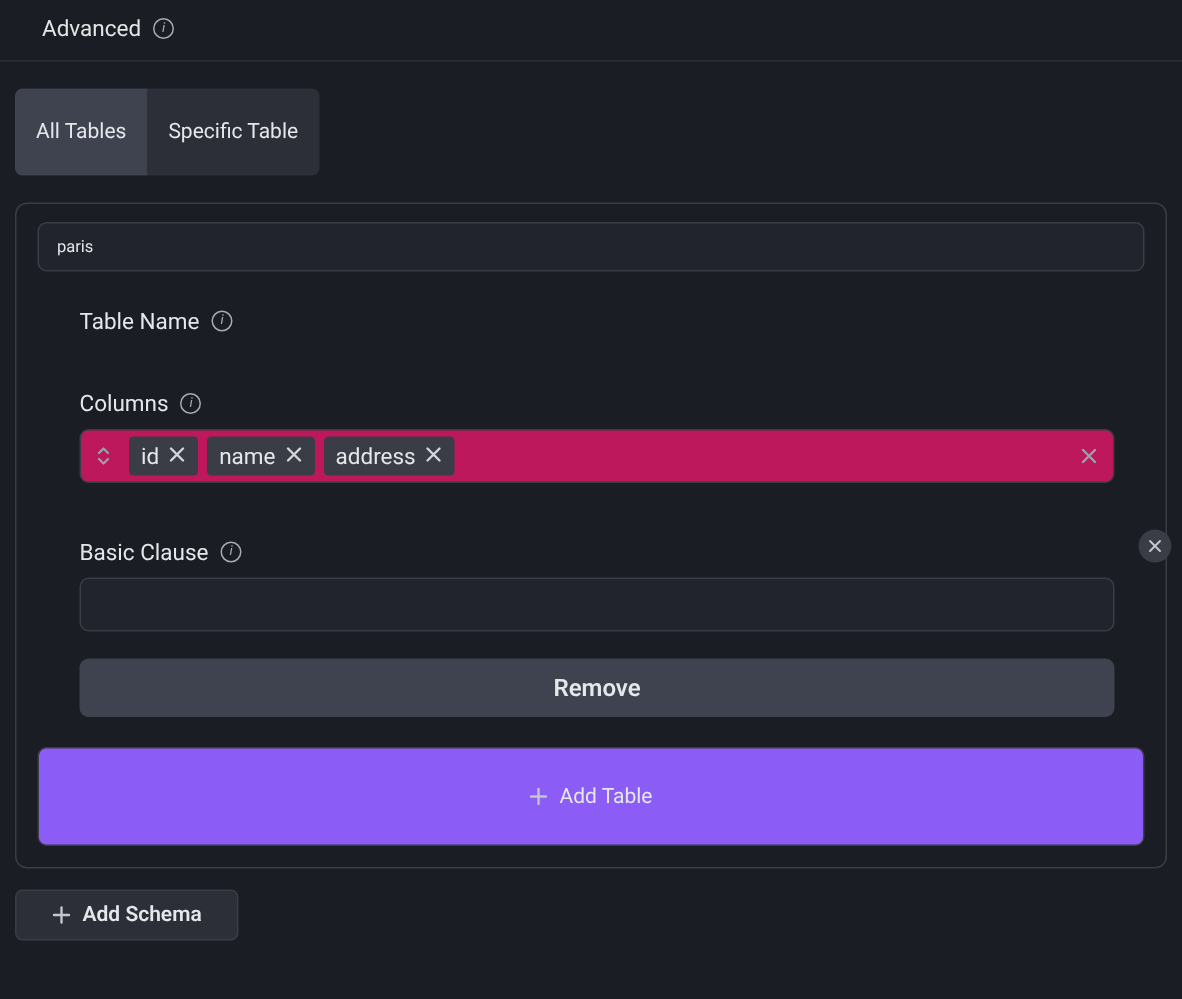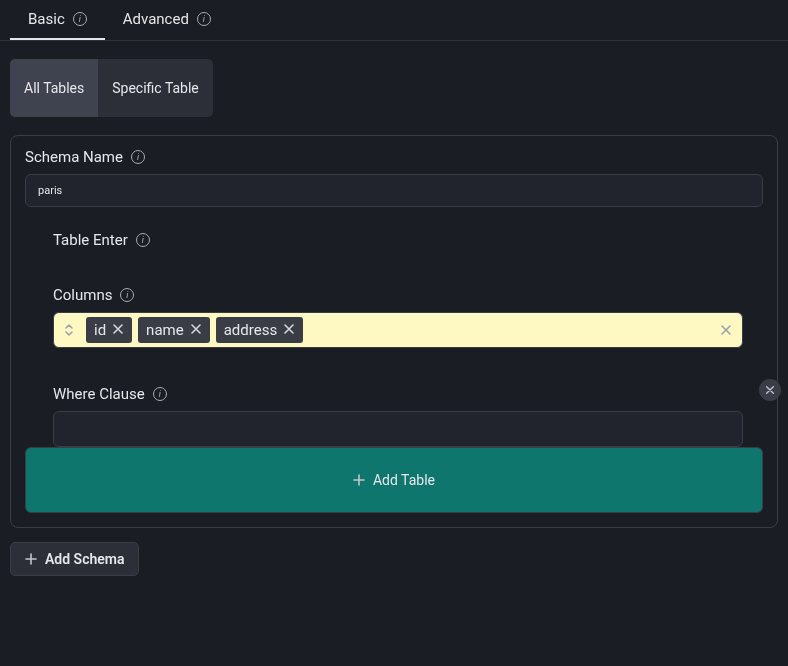--- a/index.html
+++ b/index.html
@@ -227,10 +227,6 @@
 <body>
 
 <div class="tabs-bar">
-  <div class="tab active">
-    <span>Basic</span>
-    <span class="info-icon"></span>
-  </div>
   <div class="tab">
     <span>Advanced</span>
     <span class="info-icon"></span>

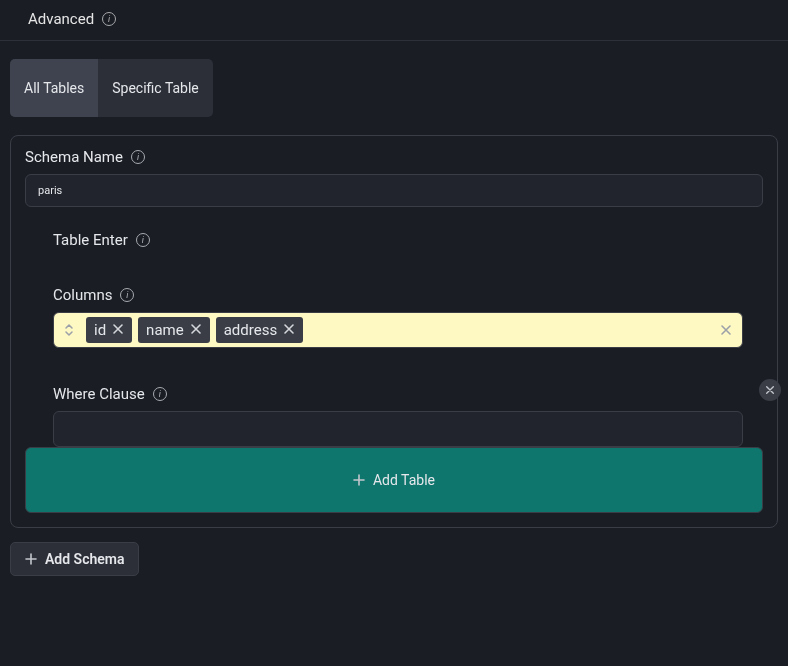--- a/index.html
+++ b/index.html
@@ -242,10 +242,6 @@
 
   <div class="schema-card">
 
-    <div class="field-label">
-      <span>Schema Name</span>
-      <span class="info-icon"></span>
-    </div>
     <input class="text-input" type="text" value="paris" style="">
 
     <div class="table-block">

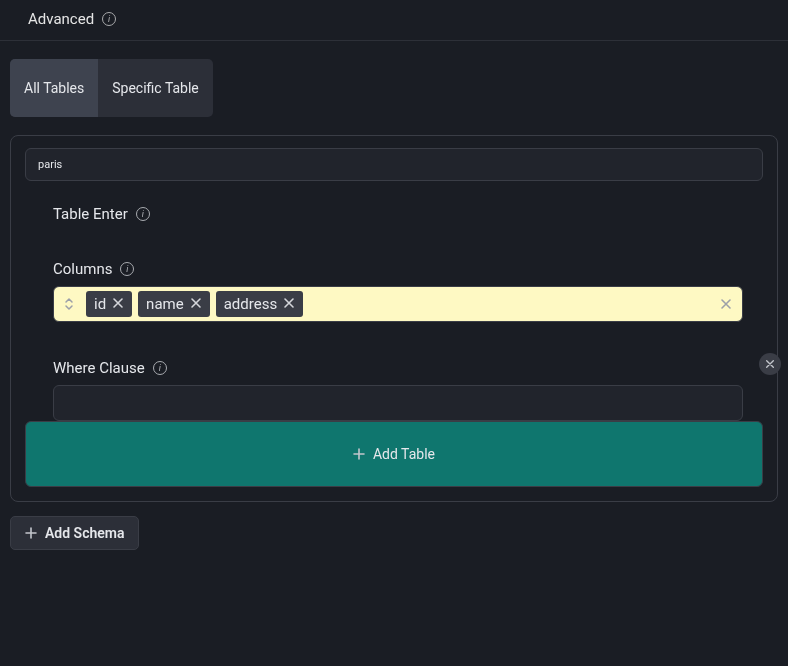--- a/index.html
+++ b/index.html
@@ -248,7 +248,7 @@
       <div class="table-inner">
 
         <div class="field-label">
-          <span>Table Enter</span>
+          <span>Table Name</span>
           <span class="info-icon"></span>
         </div>
 

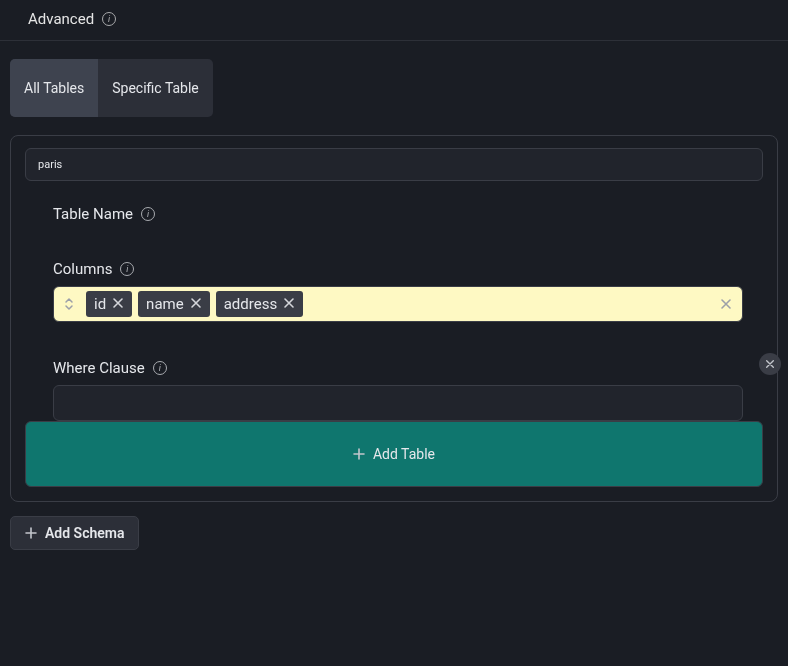--- a/index.html
+++ b/index.html
@@ -124,7 +124,7 @@
       display: flex;
       align-items: center;
       gap: 6px;
-      background: #fef9c3;
+      background: #be185d;
       border: 1px solid #3a3d46;
       border-radius: 6px;
       padding: 4px 8px;

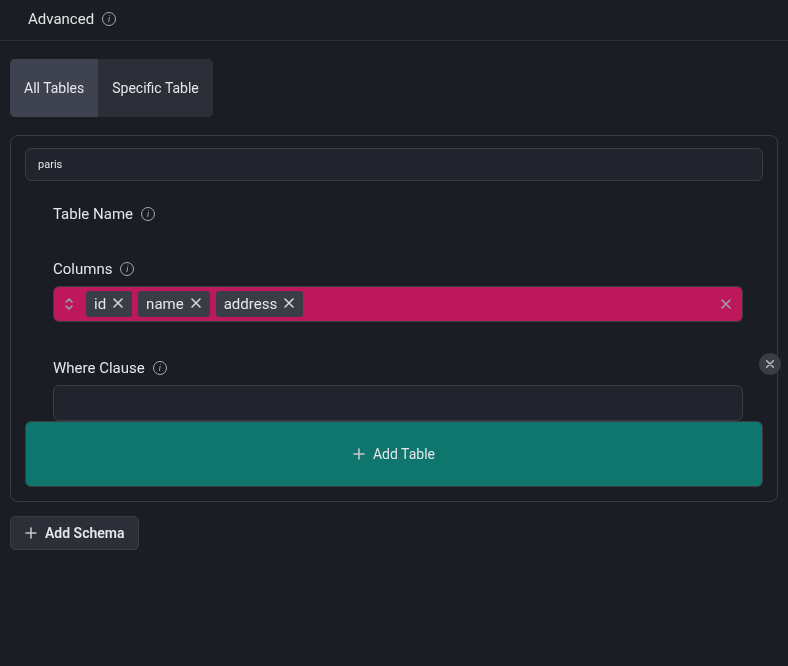--- a/index.html
+++ b/index.html
@@ -294,7 +294,7 @@
 
         <div class="section-gap">
           <div class="field-label">
-            <span>Where Clause</span>
+            <span>Basic Clause</span>
             <span class="info-icon"></span>
           </div>
           <input class="text-input where" type="text" value="" style="">

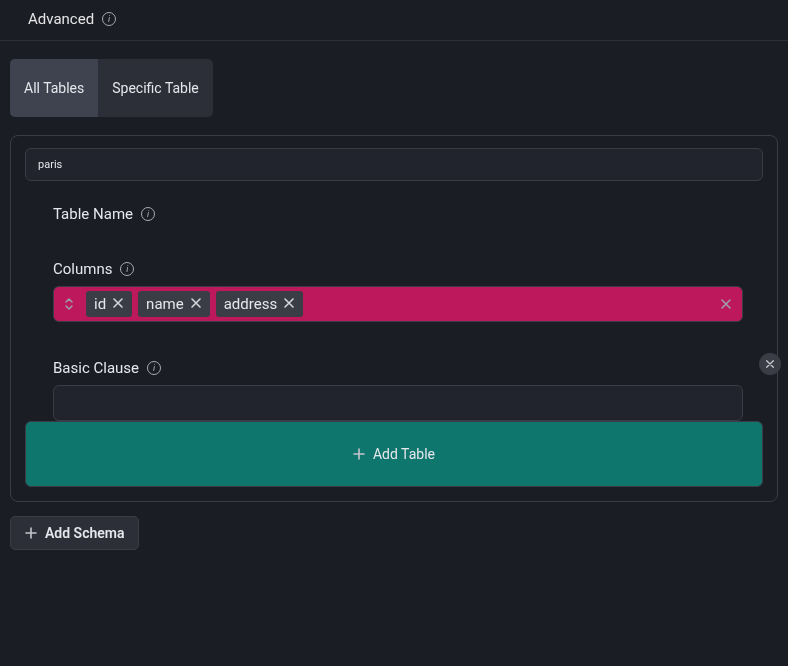--- a/index.html
+++ b/index.html
@@ -300,6 +300,7 @@
           <input class="text-input where" type="text" value="" style="">
         </div>
 
+        <button class="remove-btn">Remove</button>
 
         <div class="close-circle">
           <svg viewBox="0 0 12 12">

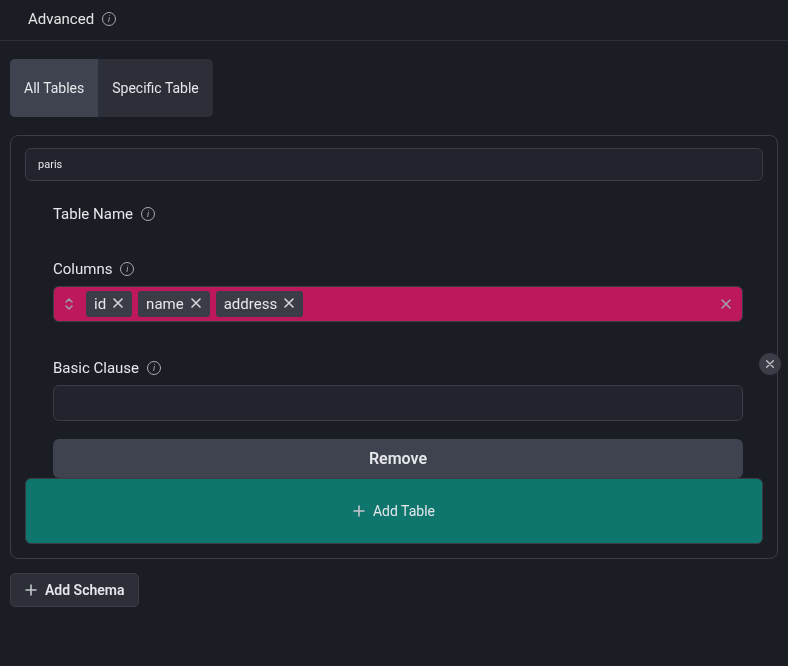--- a/index.html
+++ b/index.html
@@ -192,7 +192,7 @@
     }
     .add-btn {
       width: 100%;
-      background: #0f766e;
+      background: #8b5cf6;
       border: 1px solid #3a3d46;
       color: #e5e7eb;
       font-size: 14px;
@@ -203,6 +203,7 @@
       align-items: center;
       justify-content: center;
       gap: 8px;
+      margin-top: 20px;
     }
     .add-schema-btn {
       background: #2c2f38;

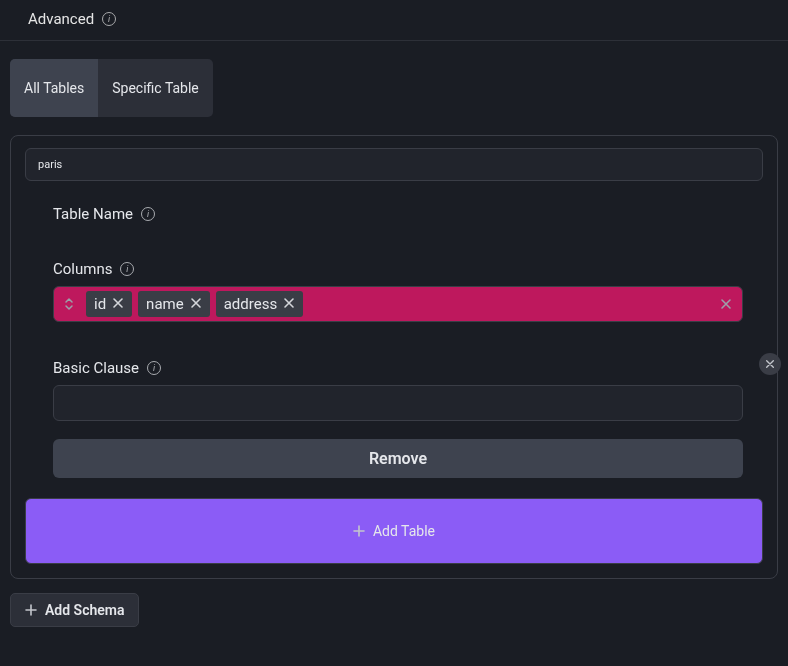--- a/index.html
+++ b/index.html
@@ -210,7 +210,7 @@
       border: 1px solid #3a3d46;
       color: #e5e7eb;
       font-size: 14px;
-      padding: 8px 14px;
+      padding: 8px 24px;
       border-radius: 5px;
       cursor: pointer;
       display: inline-flex;

